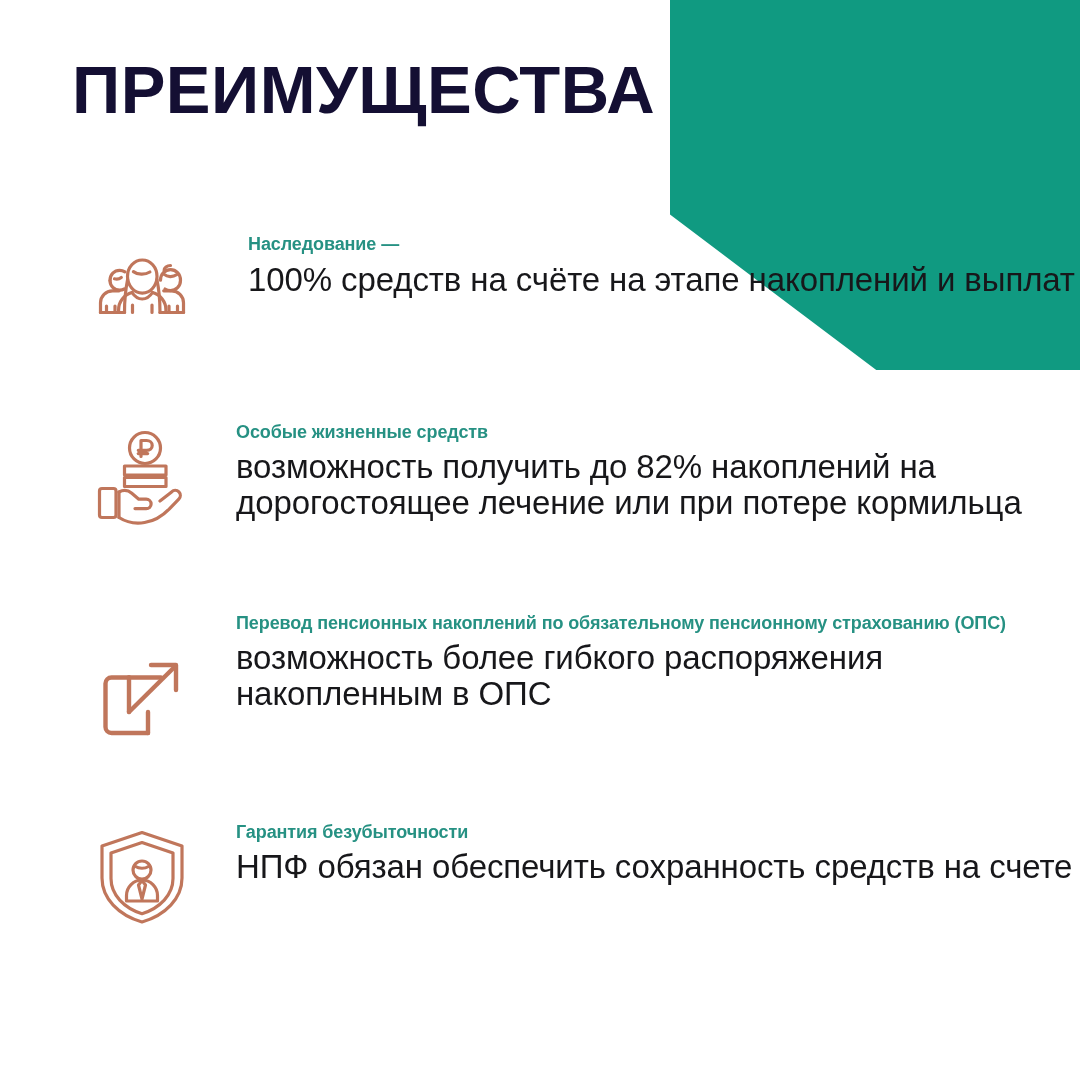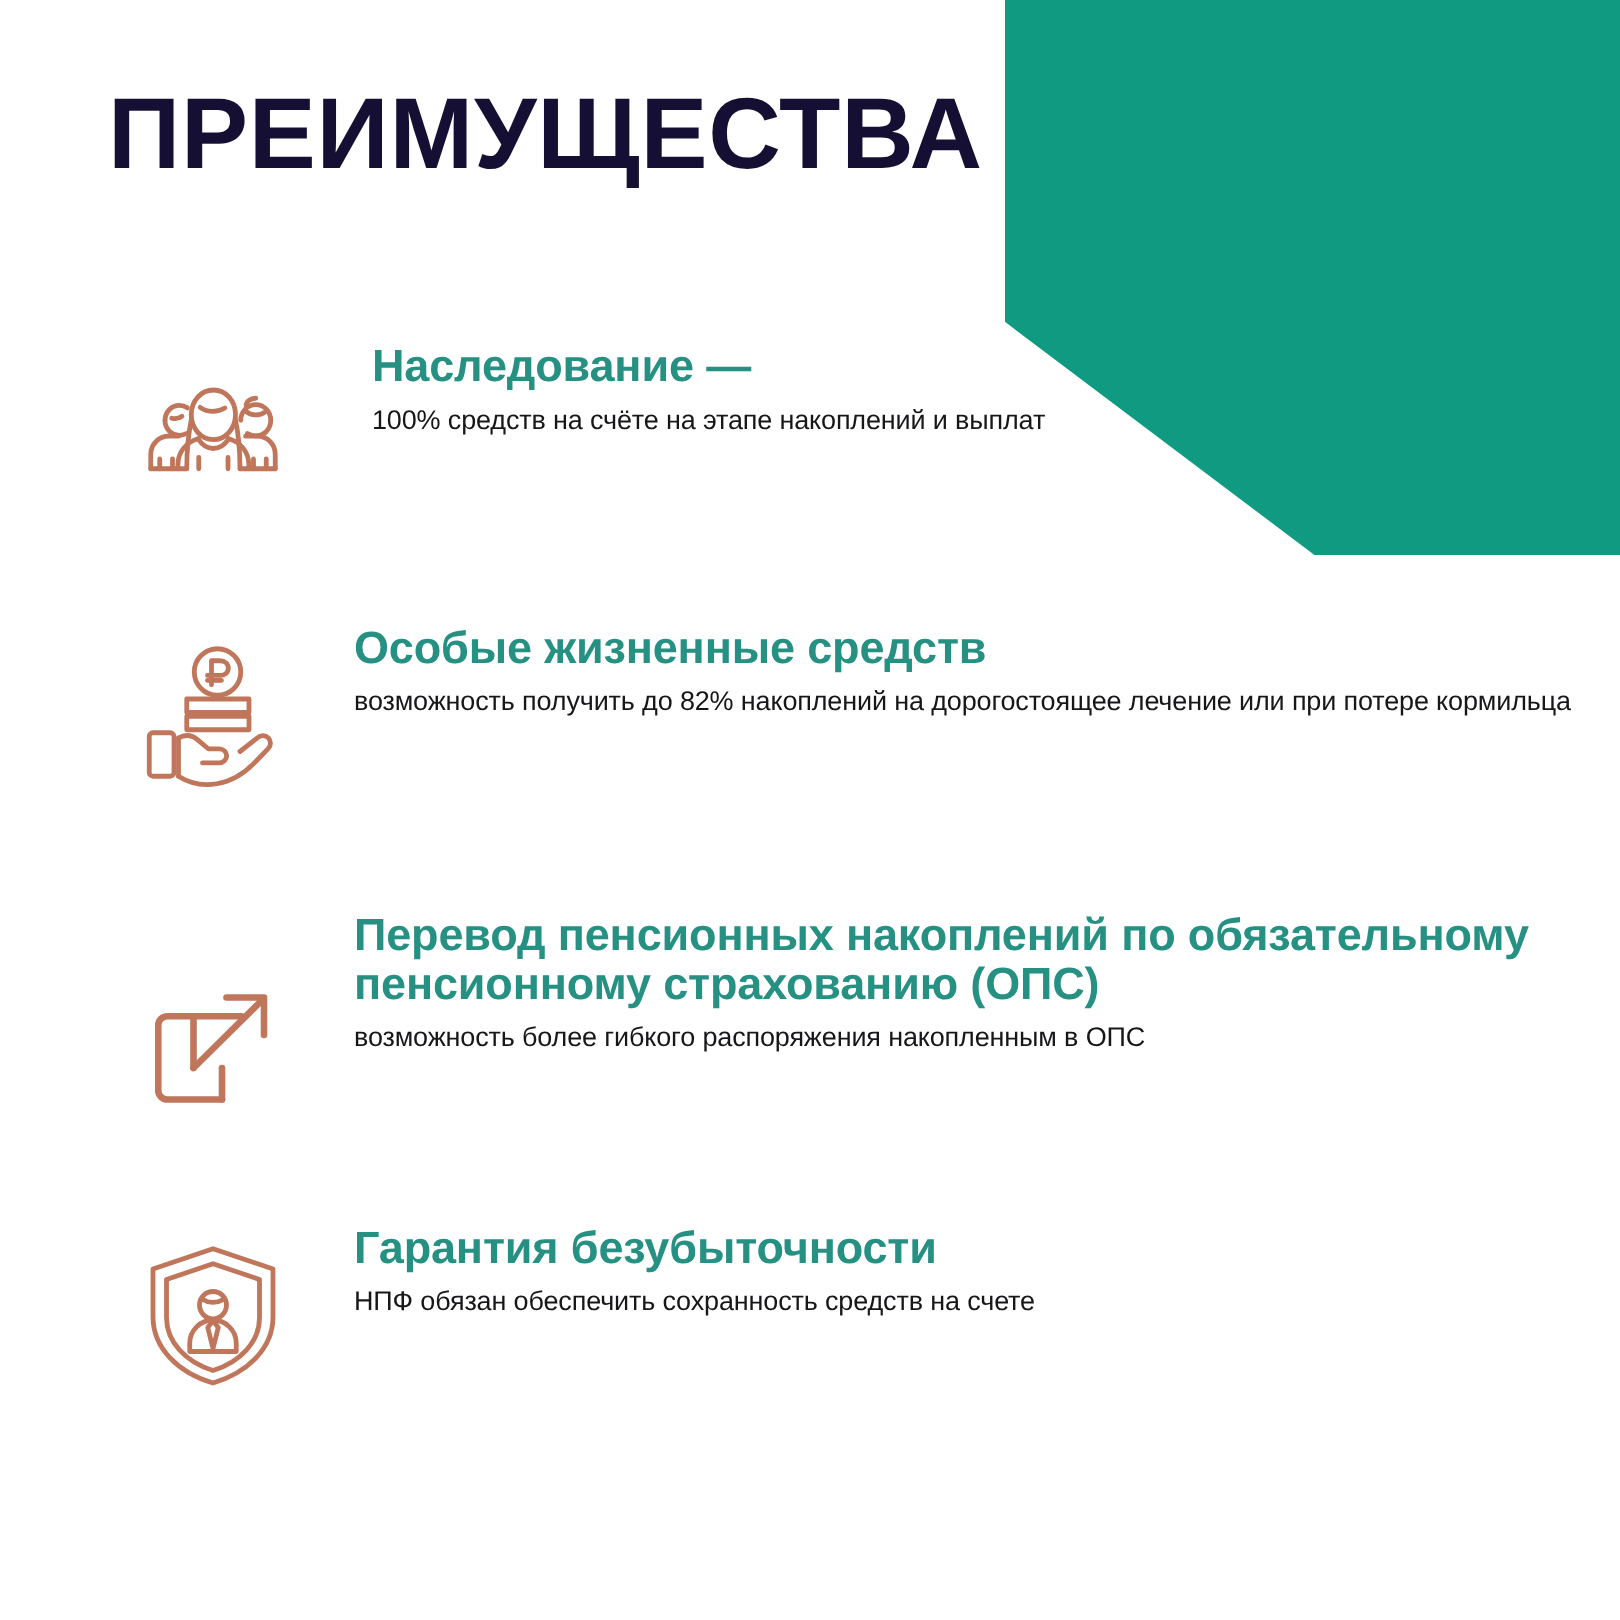--- a/index.html
+++ b/index.html
@@ -73,7 +73,7 @@
   .item-heading {
     color:#269183;
     font-weight:bold;
-    font-size:30px;
+    font-size:18px;
     line-height:33px;
     letter-spacing:-0.1px;
   }

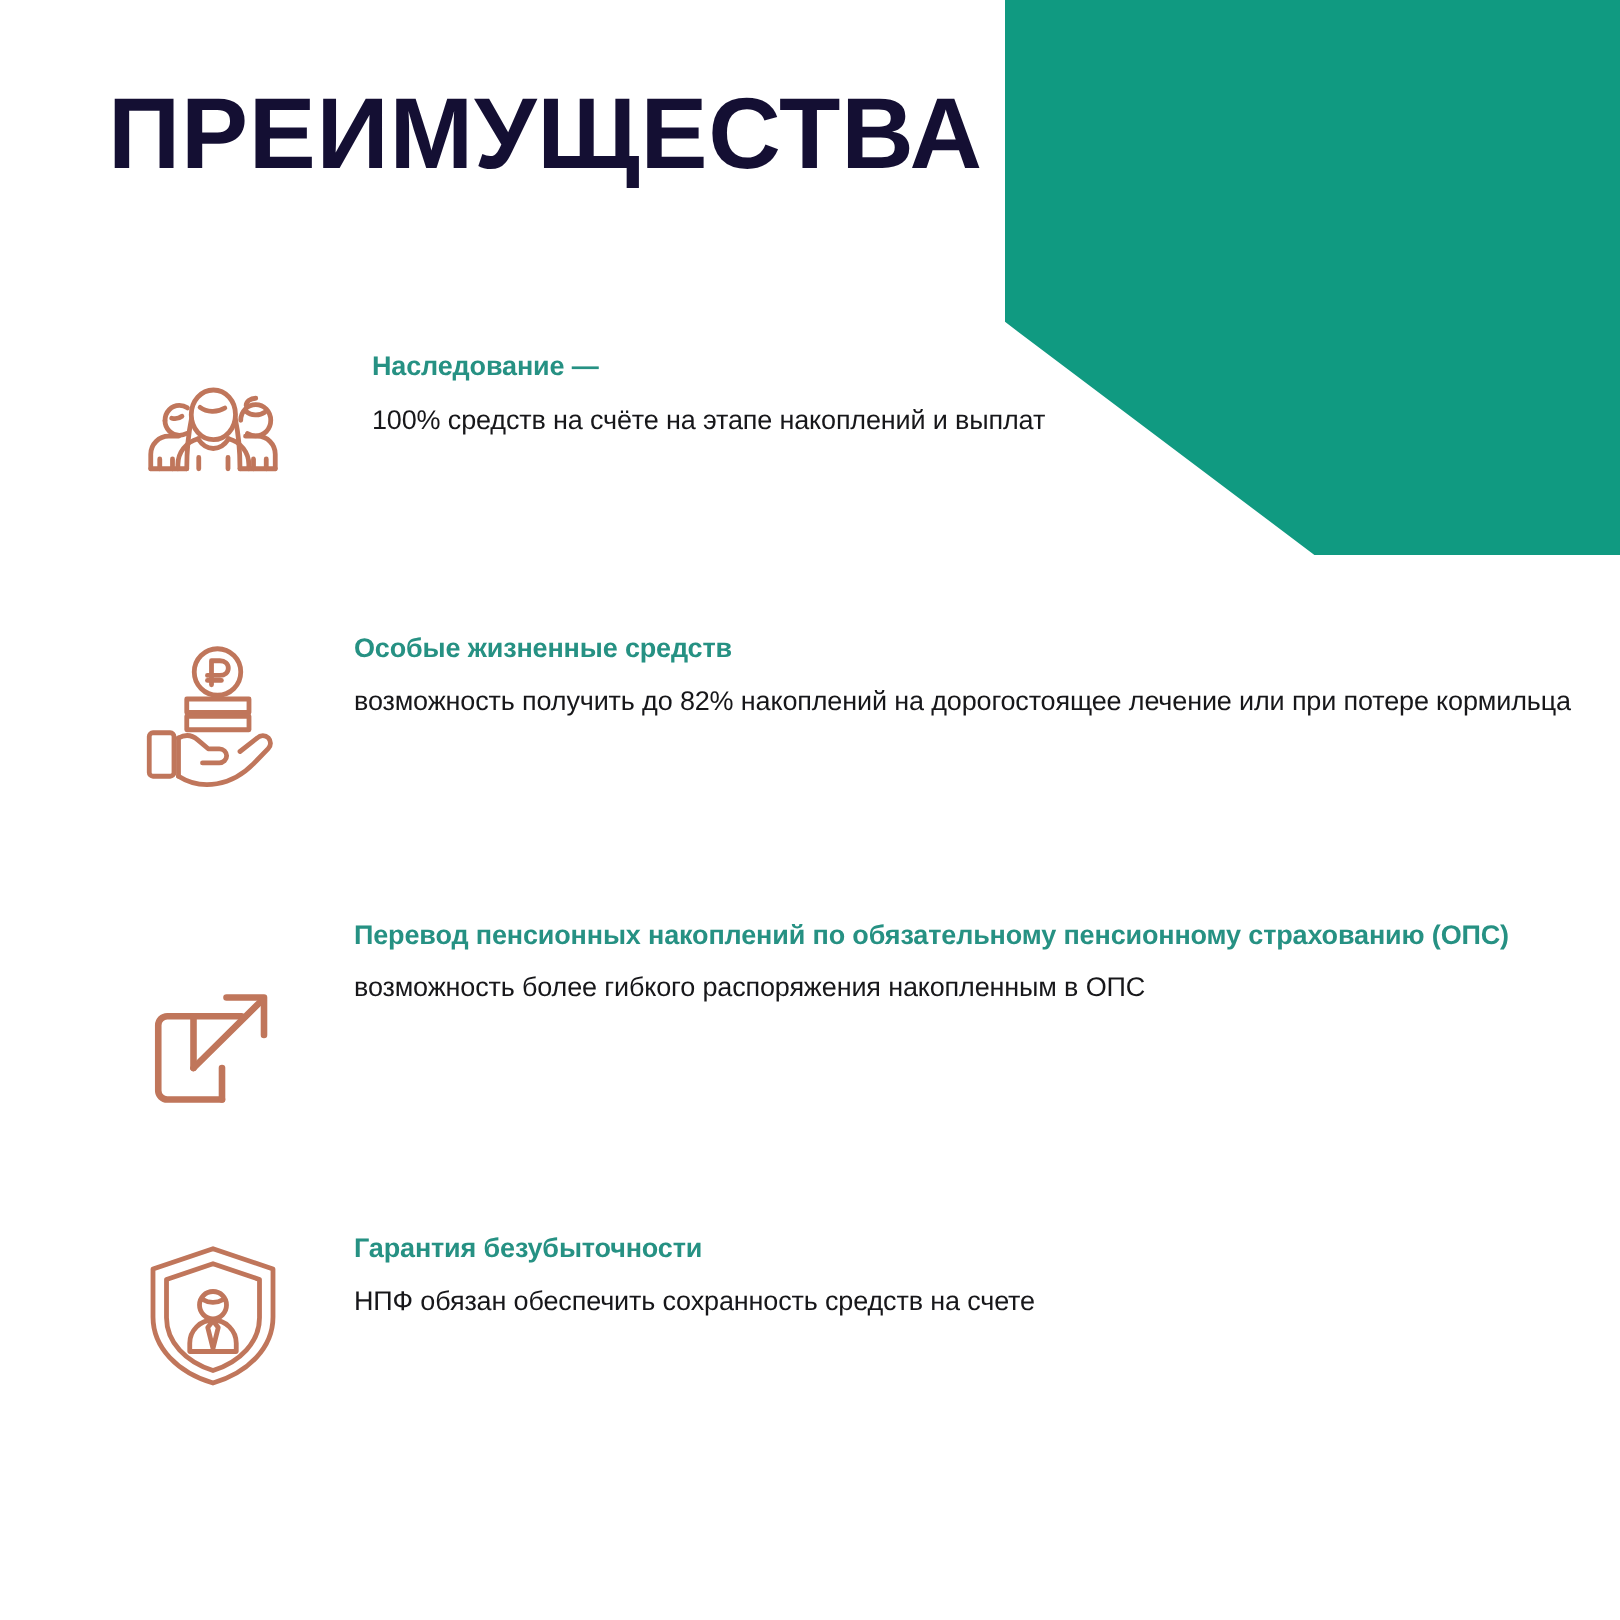--- a/index.html
+++ b/index.html
@@ -80,7 +80,7 @@
 
   .item-body {
     color:#17171A;
-    font-size:18px;
+    font-size:33px;
     line-height:36px;
     letter-spacing:-0.1px;
   }

